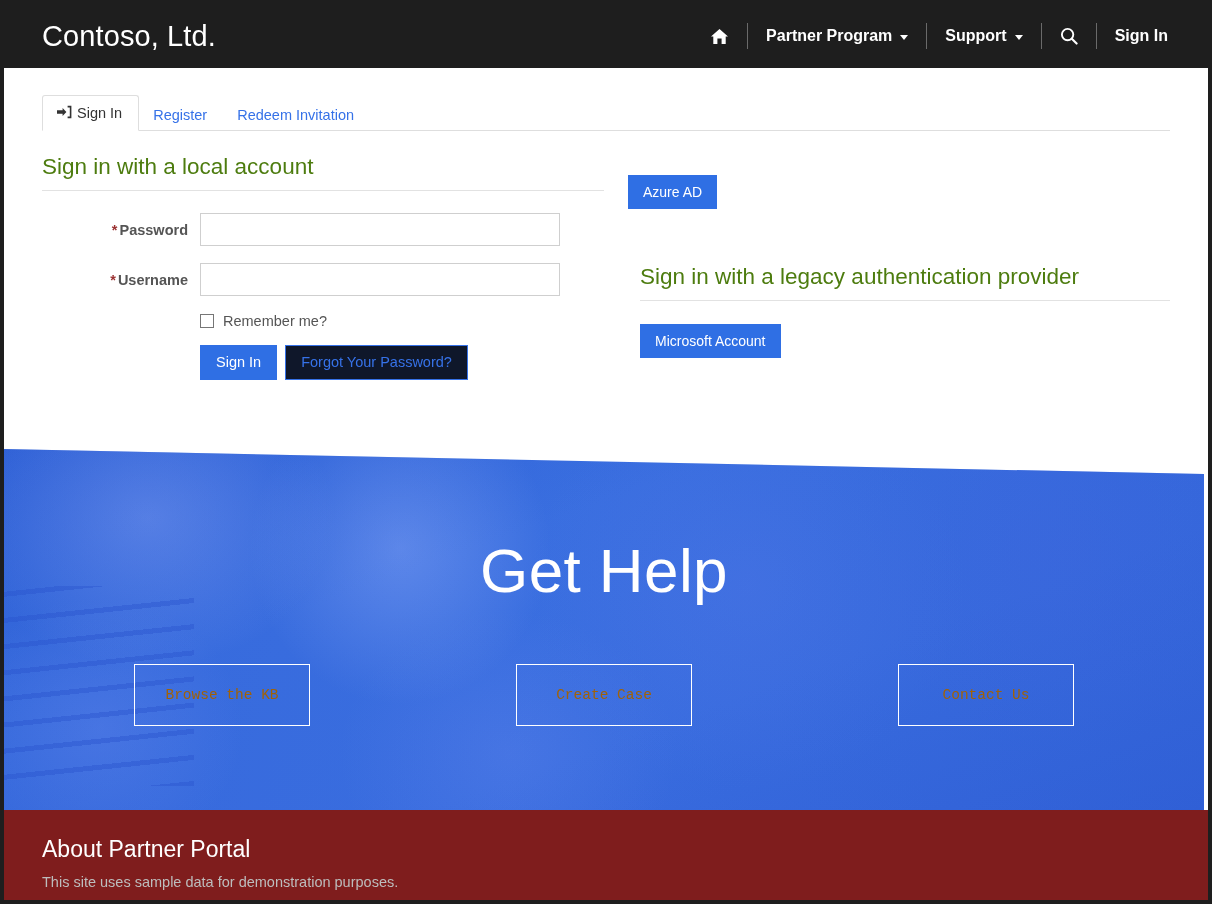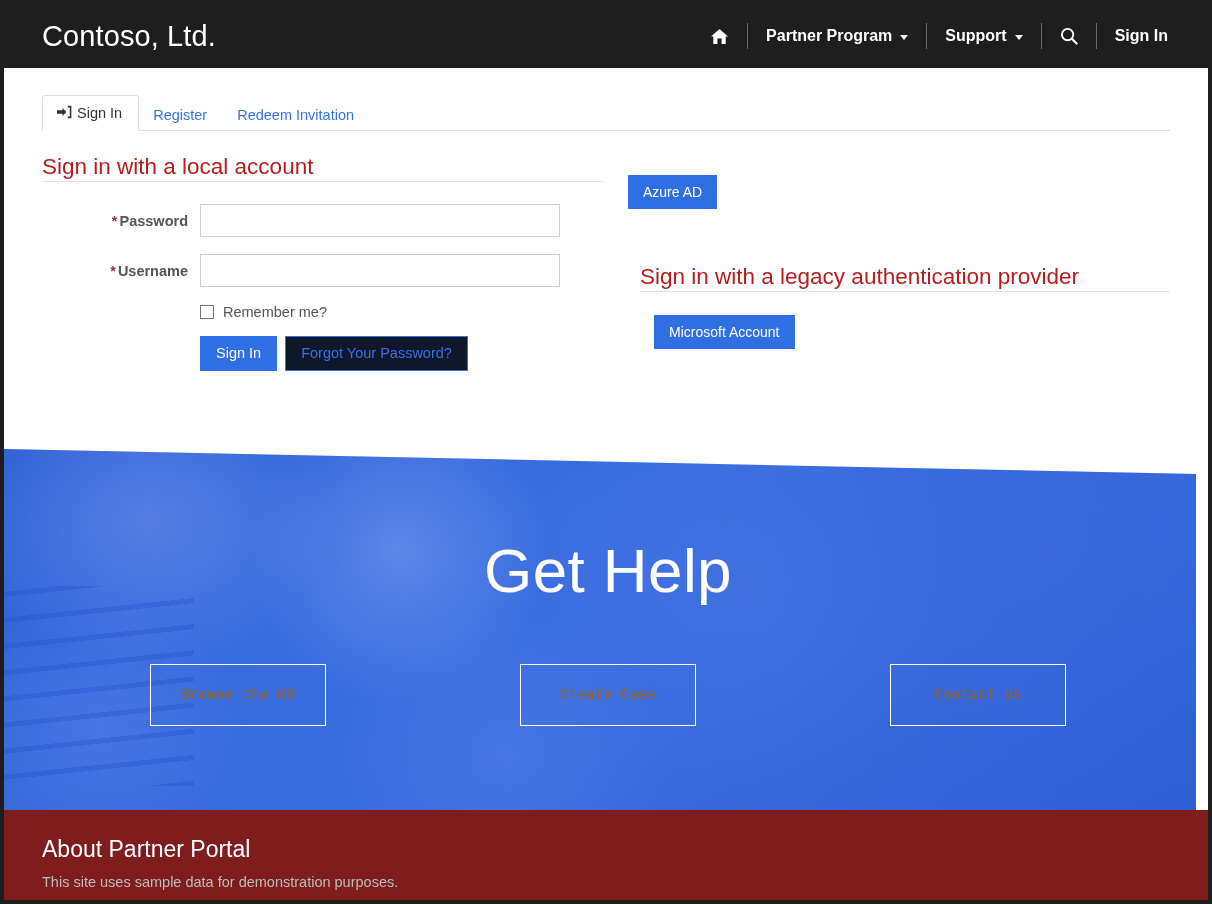--- a/index.html
+++ b/index.html
@@ -108,8 +108,9 @@
   h2.sect {
     font-size: 22.5px;
     font-weight: 400;
-    color: #b91c1c;
+    color: #4d7c0f;
     margin: 0 0 0 0;
+    padding-bottom: 9px;
     border-bottom: 1px solid #e2e2e2;
     line-height: 1.25;
   }

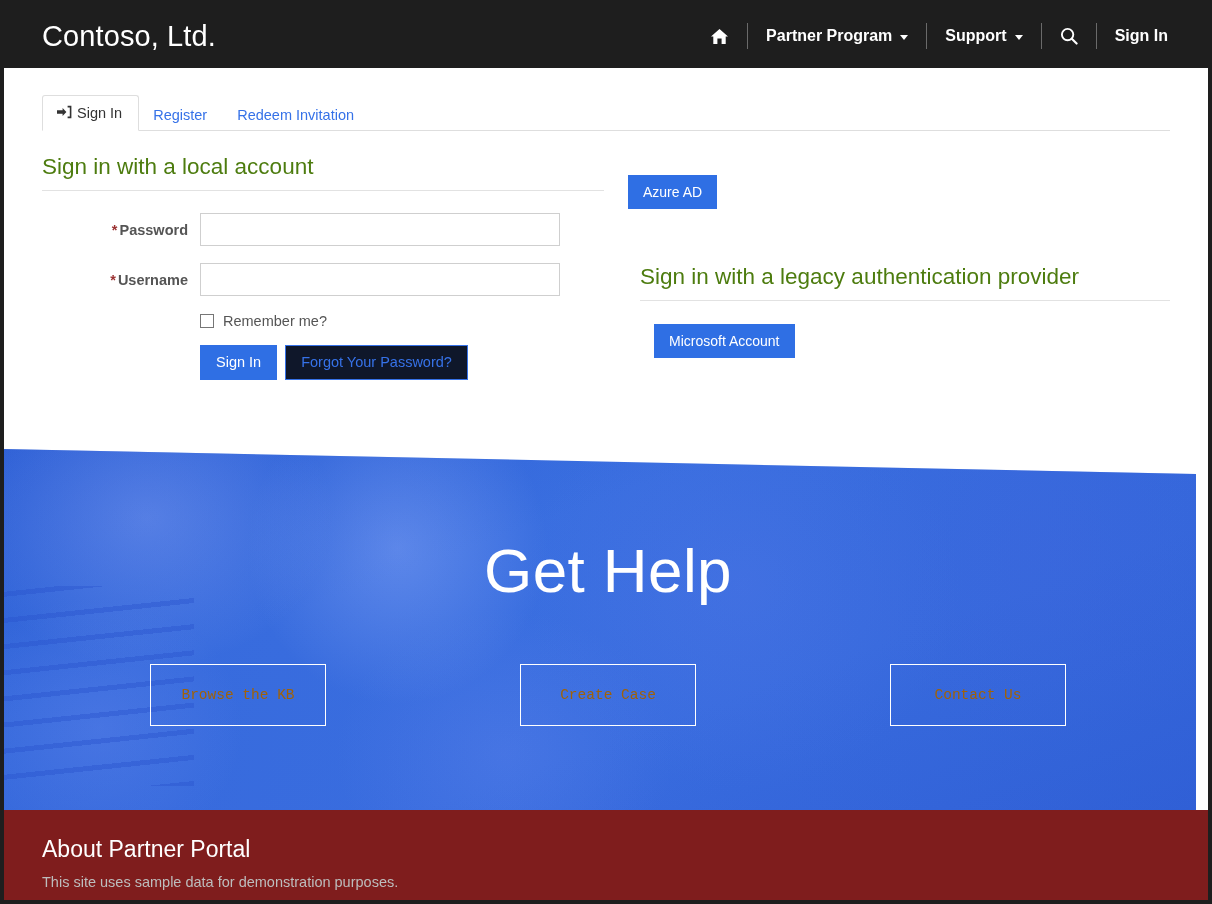--- a/index.html
+++ b/index.html
@@ -184,7 +184,7 @@
   .ext-wrap { margin-top: 22px; }
   .legacy-wrap { margin-top: 54px; }
   .legacy-wrap h2.sect { margin-left: 12px; }
-  .legacy-btn-wrap { margin-top: 23px; margin-left: 26px; }
+  .legacy-btn-wrap { margin-top: 23px; margin-left: 12px; }
 
   
   .hero {

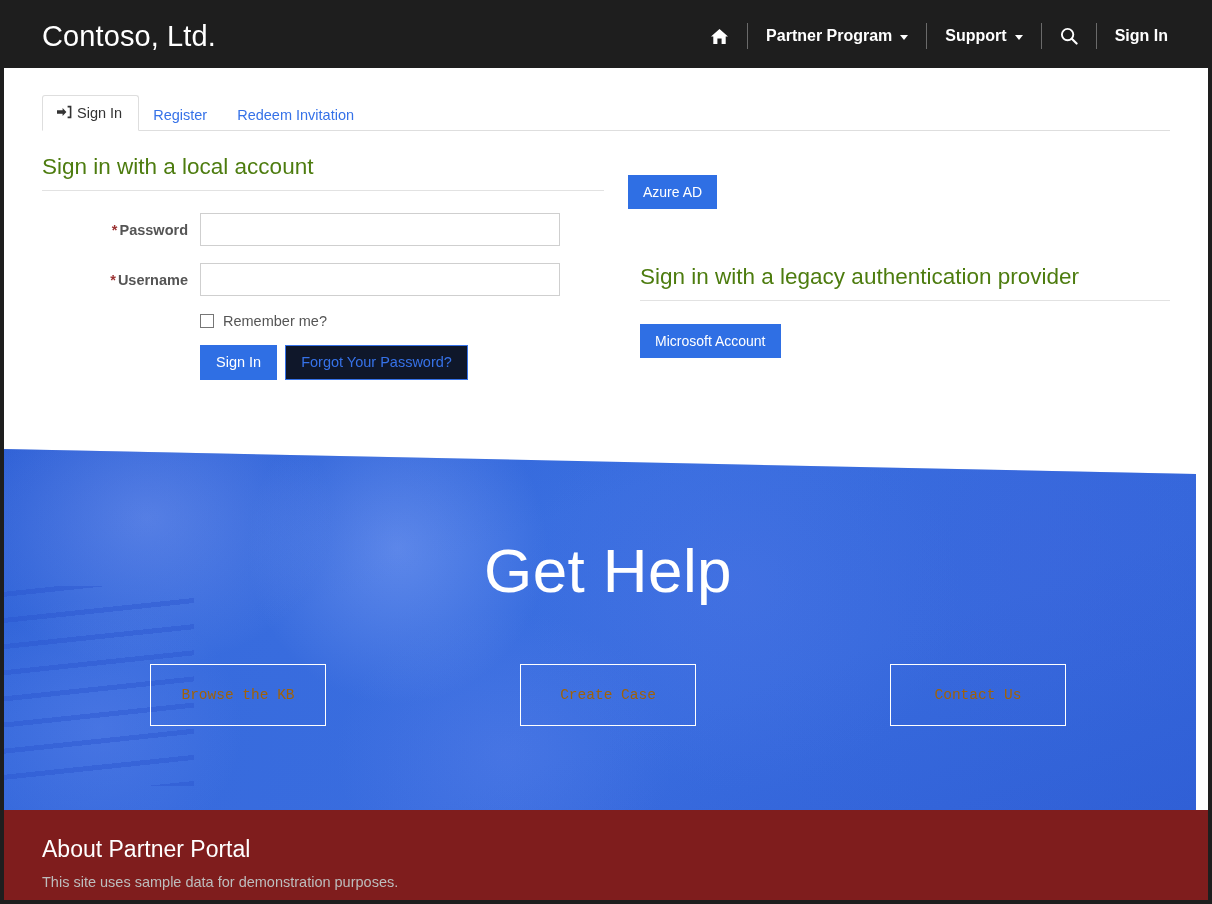--- a/index.html
+++ b/index.html
@@ -189,11 +189,10 @@
   
   .hero {
     position: absolute;
-    left: 0; right: 12px;
+    left: 0; right: 4px;
     top: 432px;
     height: 374px;
     overflow: hidden;
-    padding-left: 16px;
   }
   .hero-bg {
     position: absolute;

